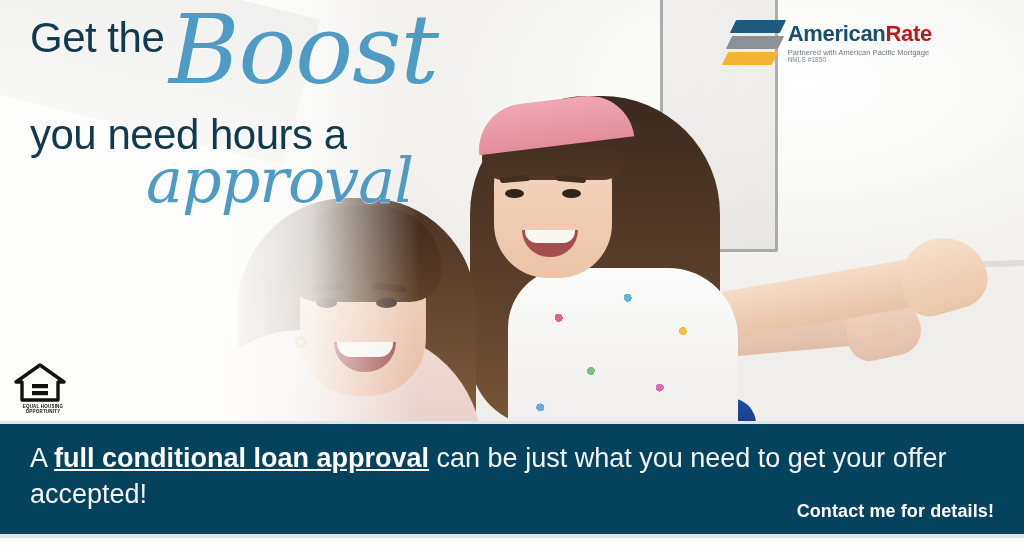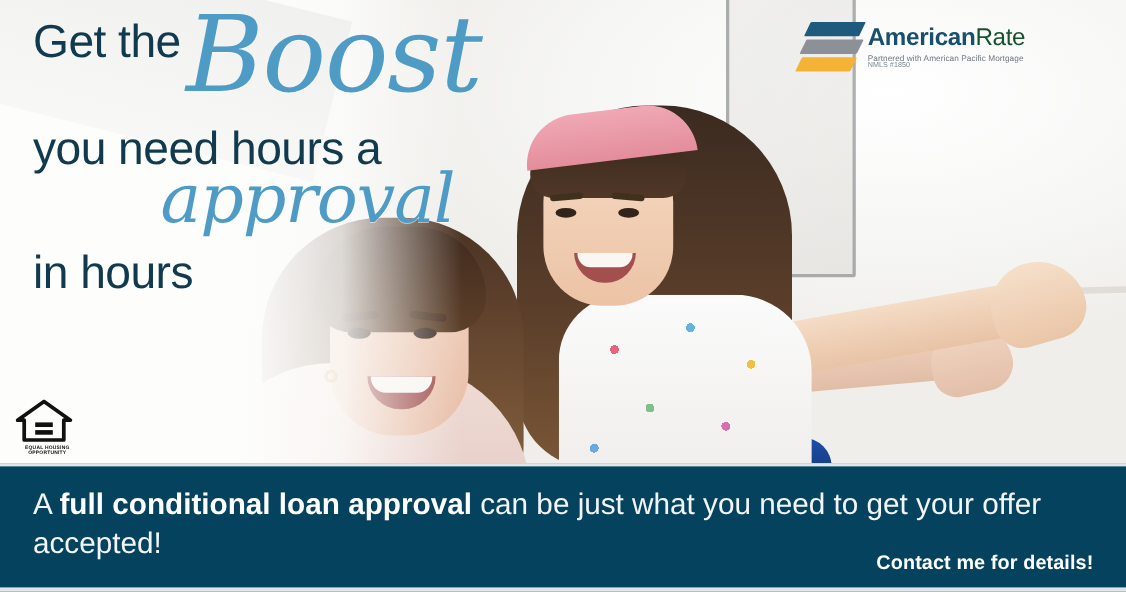--- a/index.html
+++ b/index.html
@@ -284,7 +284,7 @@
   .logo-text { display:flex; flex-direction:column; line-height:1; }
   .logo-wordmark { font-size:22px; letter-spacing:-.3px; white-space:nowrap; }
   .logo-wordmark .lw-bold { font-weight:700; color:#17506f; }
-  .logo-wordmark .lw-light { font-weight:400; color:#14532d; }
+  .logo-wordmark .lw-light { font-weight:700; color:#b91c1c; }
   .logo-tag {
     margin-top:4px;
     font-size:7.5px;

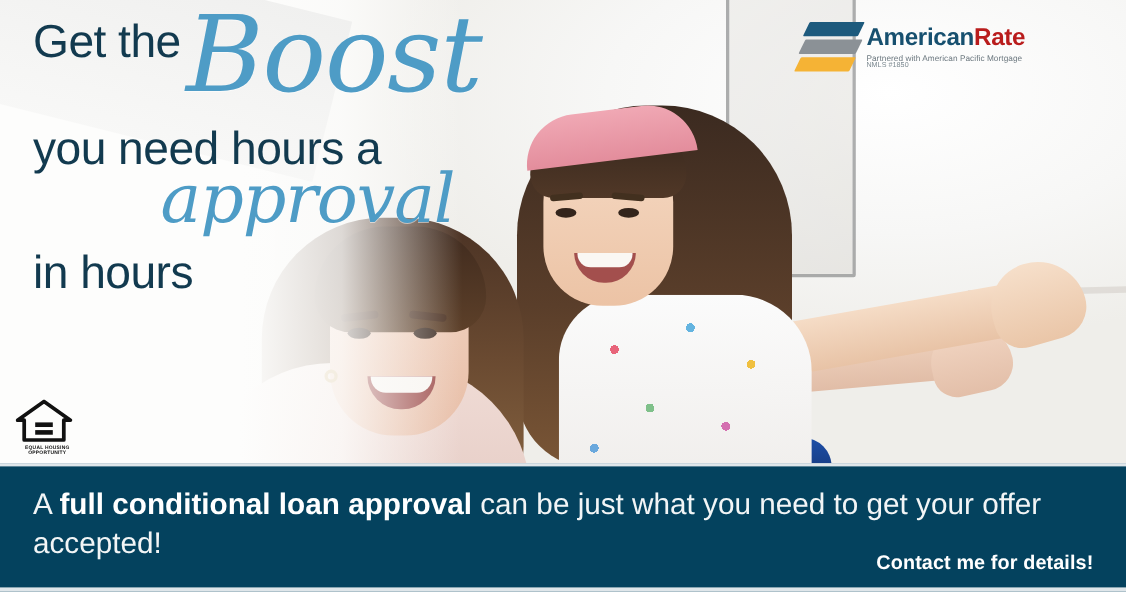--- a/index.html
+++ b/index.html
@@ -407,9 +407,6 @@
     <div class="hl-line line3">
       <span class="hl-script word-approval">approval</span>
     </div>
-    <div class="hl-line line4">
-      <span class="hl-sans">in hours</span>
-    </div>
   </div>
 
   <div class="logo">

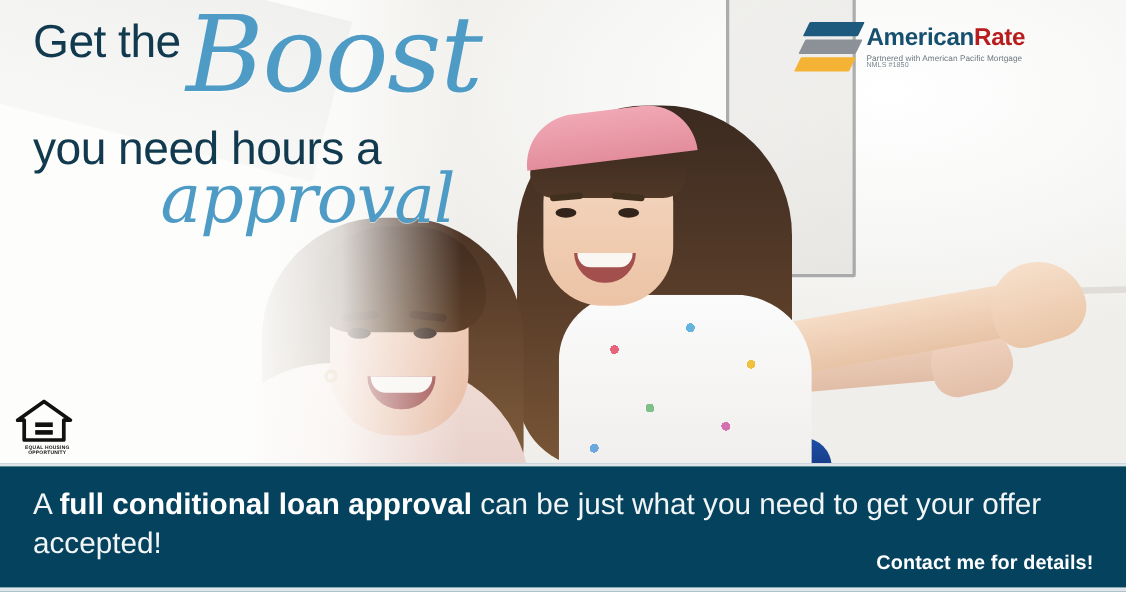--- a/index.html
+++ b/index.html
@@ -335,7 +335,7 @@
     font-weight:400;
     max-width:960px;
   }
-  .footer-main b { font-weight:700; color:#ffffff; }
+  .footer-main b { font-weight:700; color:#ffffff;text-decoration:underline; }
   .footer-cta {
     position:absolute;
     right:30px; bottom:12px;

